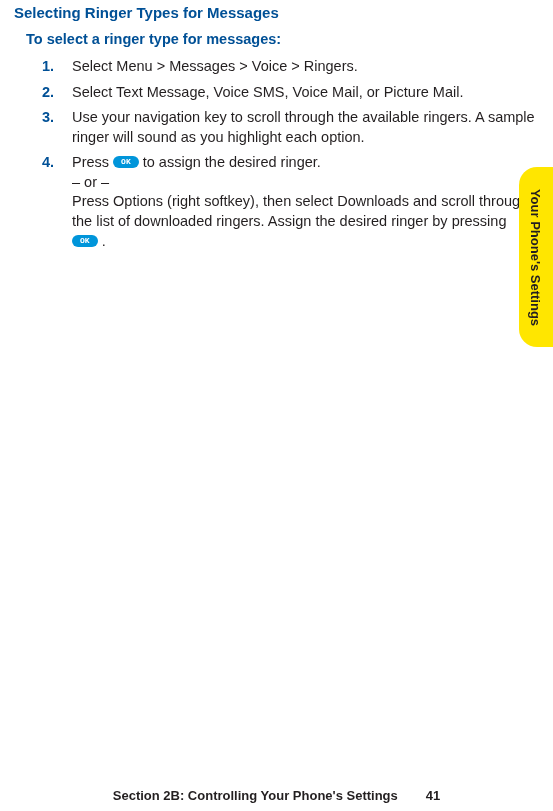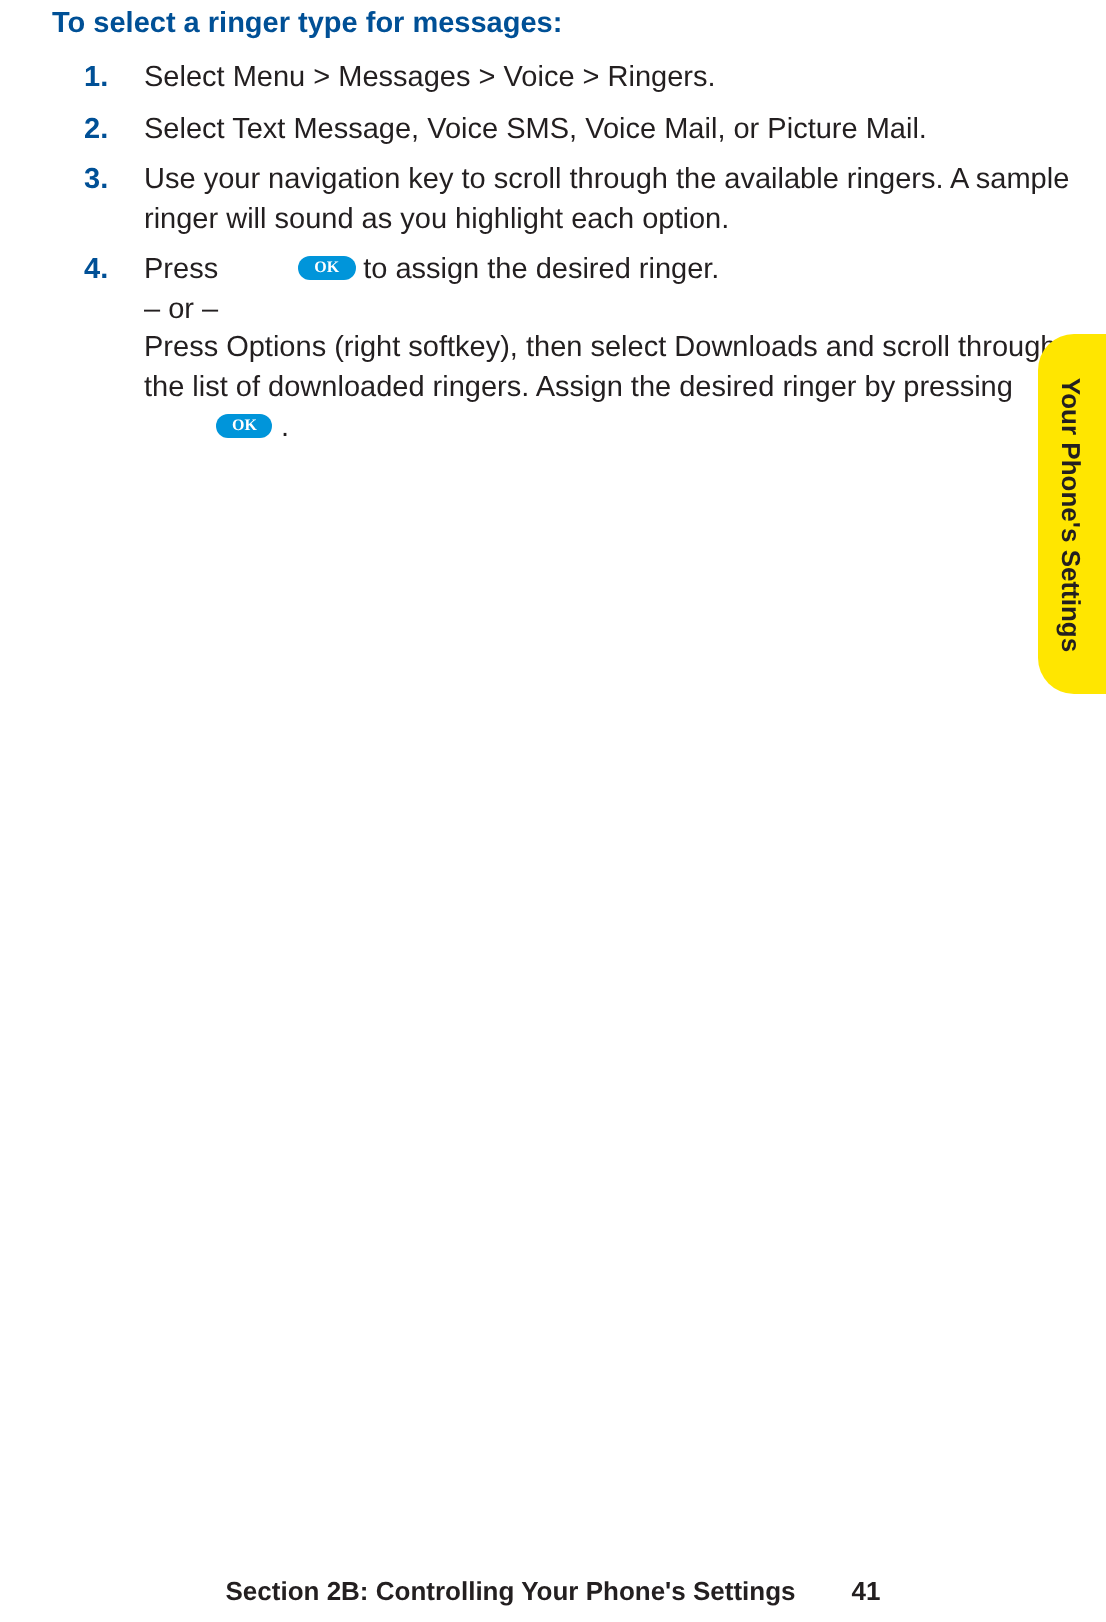--- a/index.html
+++ b/index.html
@@ -112,6 +112,7 @@
 <body>
 
 <div class="page-content">
+  <div class="heading">Selecting Ringer Types for Messages</div>
   <div class="intro">To select a ringer type for messages:</div>
 
   <ol class="steps">

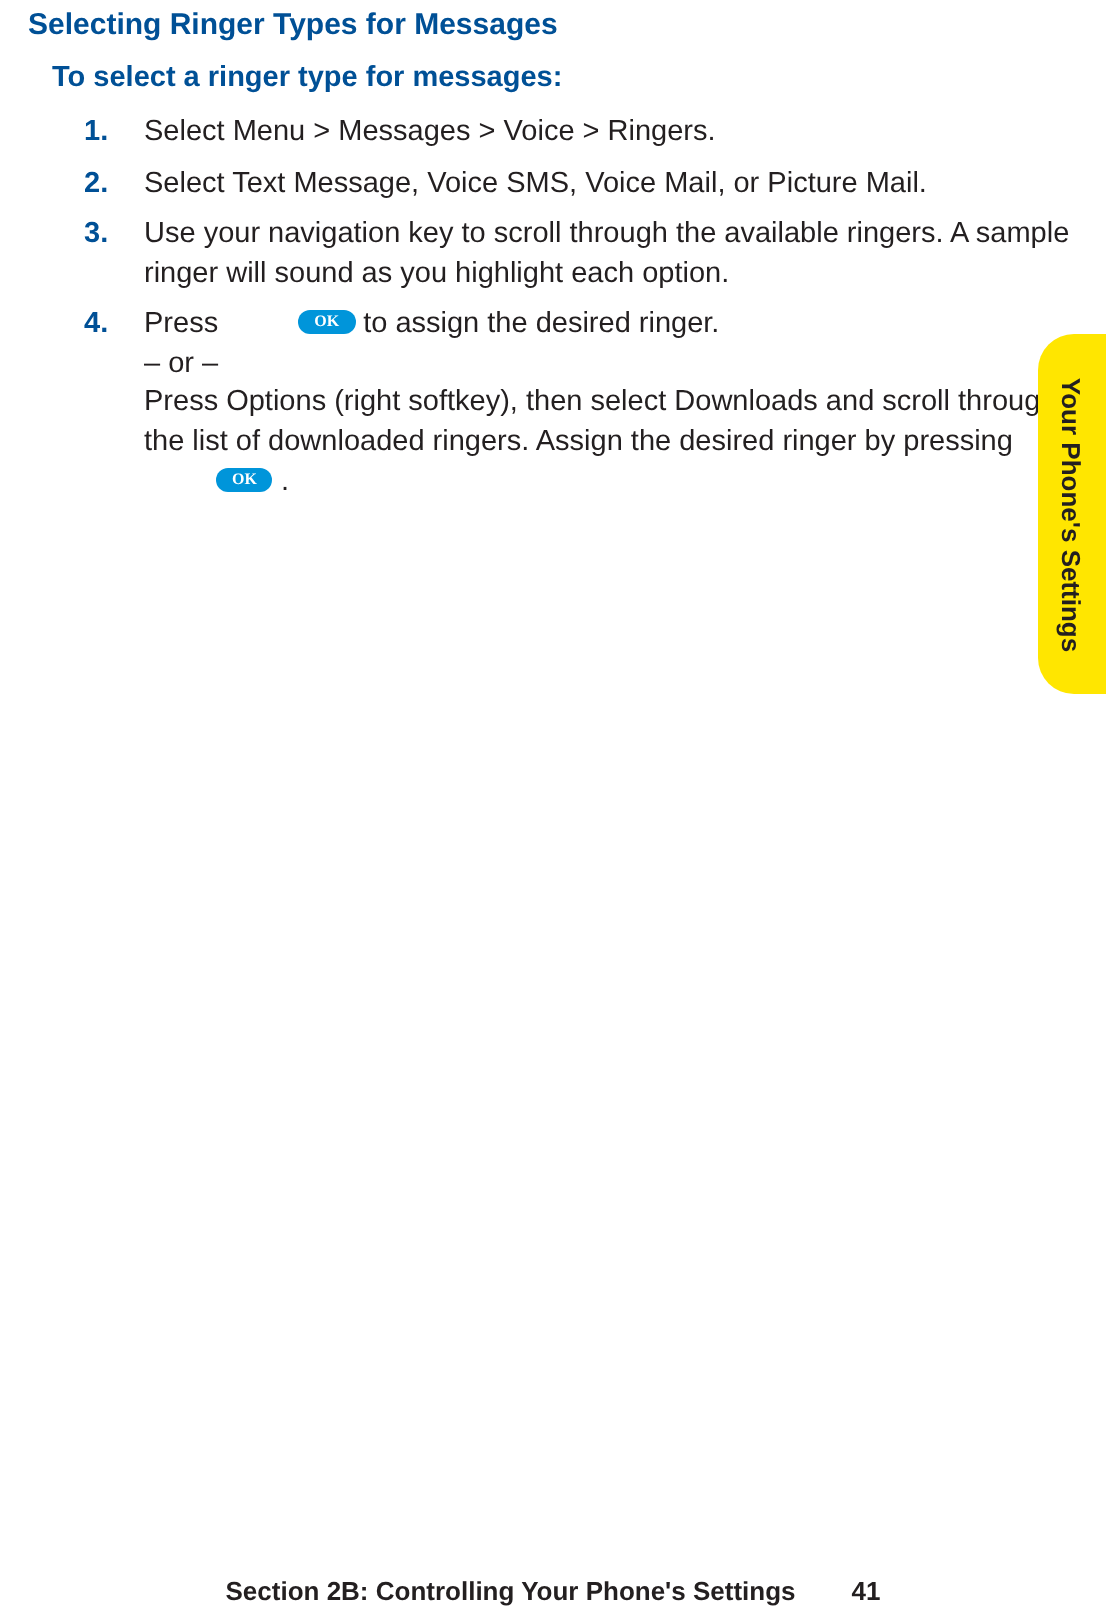--- a/index.html
+++ b/index.html
@@ -67,10 +67,9 @@
       padding: 2px 8px 2px 8px;
       vertical-align: middle;
       line-height: 1;
-      font-family: Liberation Serif, serif;
+      font-family: Liberation Mono, monospace;
       position: relative;
       top: -1px;
-      margin-left: 36px;
     }
     .side-tab {
       position: absolute;

